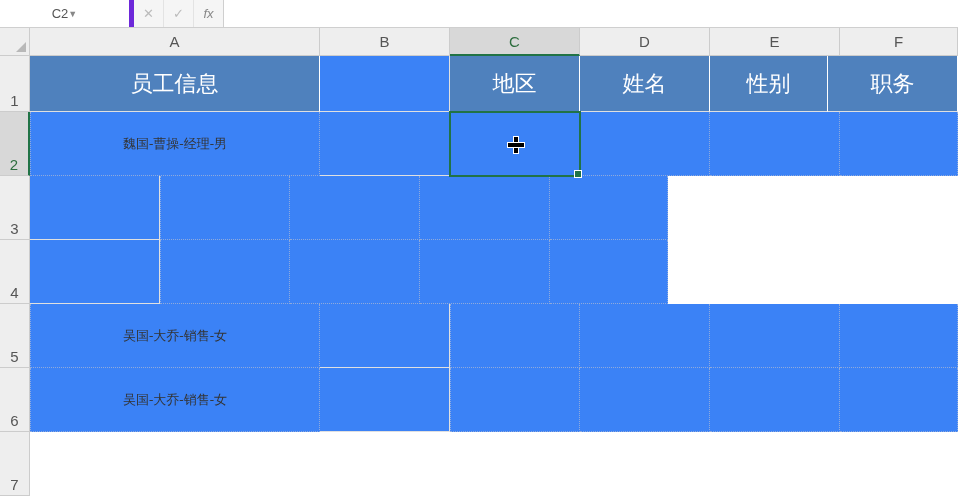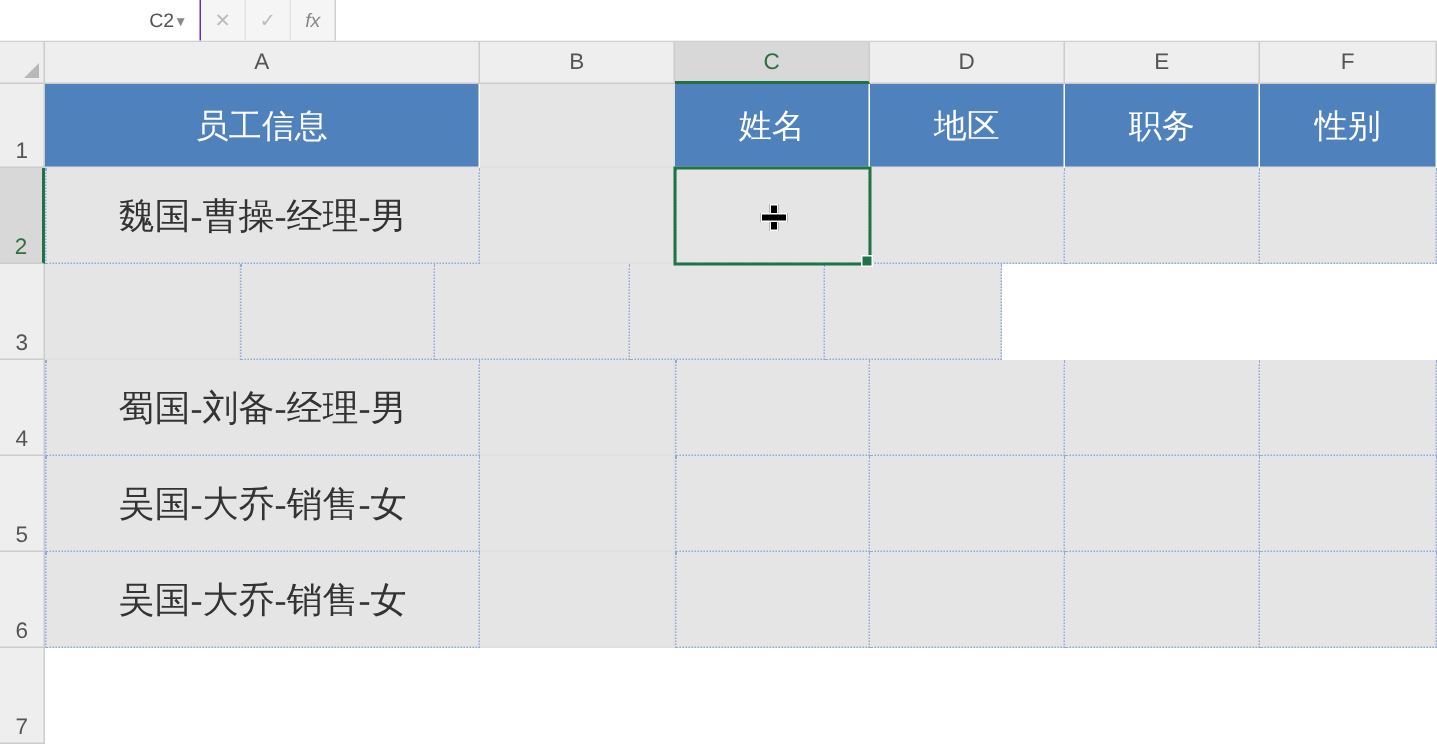--- a/index.html
+++ b/index.html
@@ -13,8 +13,8 @@
   }
   .namebox {
     width: 134px; display: flex; align-items: center;
-    background: #fff; border-right: 1px solid #6d28d9;
-    padding: 0 8px; justify-content: flex-end;
+    background: #fff; border-right: 5px solid #6d28d9;
+    padding: 0 8px; justify-content: center;
   }
   .namebox .caret { font-size: 9px; color: #888; }
   .fb-btn {

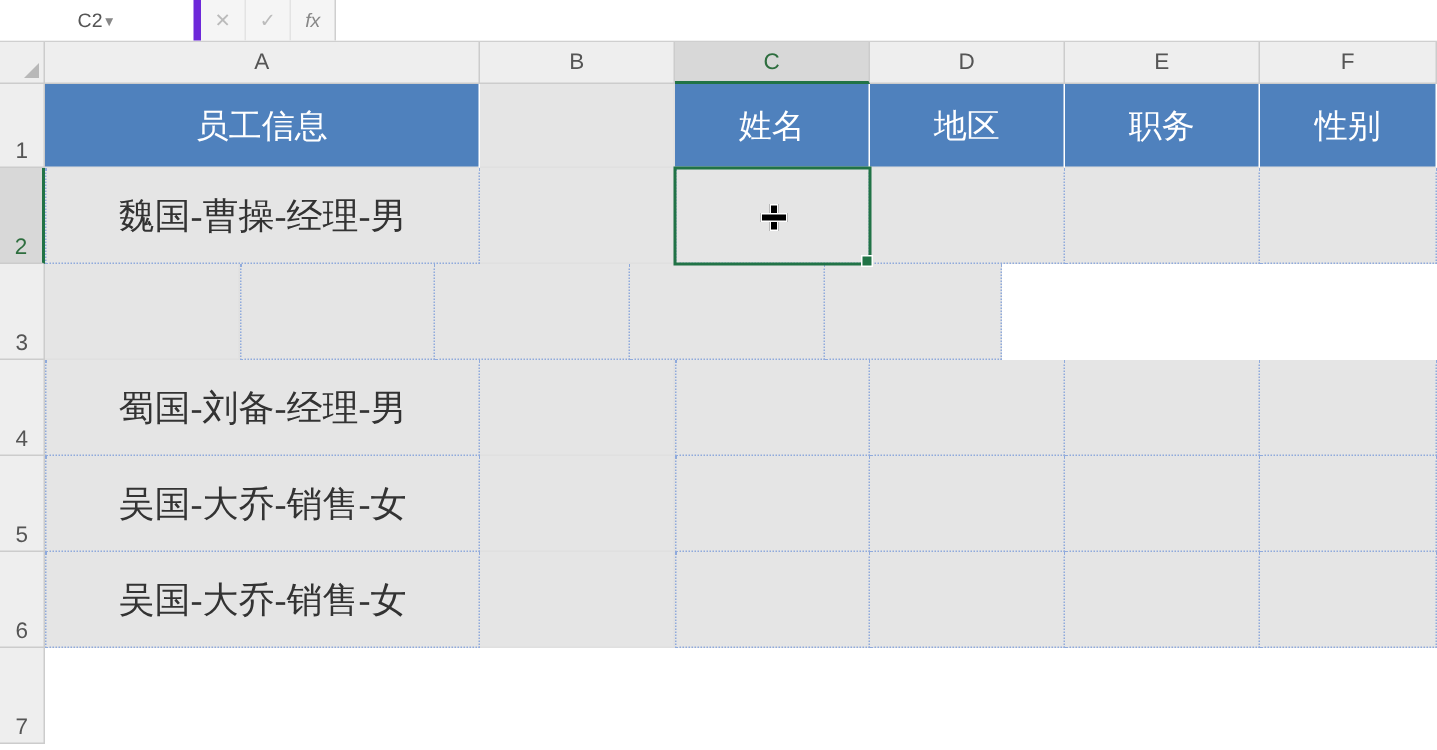--- a/index.html
+++ b/index.html
@@ -173,12 +173,12 @@
           <span>员工信息</span>
         </div>
       <div class="cell r1 cB"></div>
+      <div class="cell hdrcell r1 cC">
+          <span>地区</span>
+        </div>
       <div class="cell hdrcell r1 cD">
           <span>姓名</span>
         </div>
-      <div class="cell hdrcell r1 cC">
-          <span>地区</span>
-        </div>
       <div class="cell hdrcell r1 cE">
           <span>职务</span>
         </div>

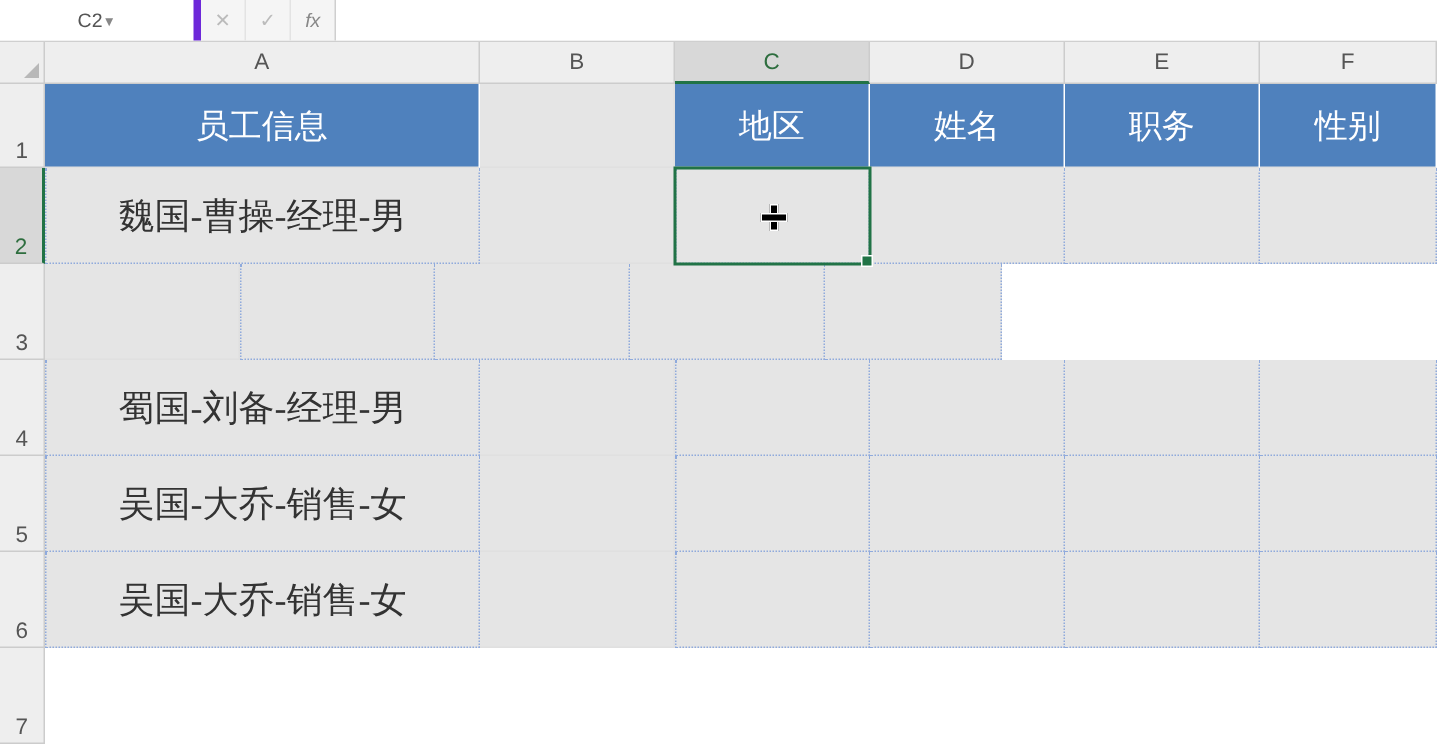--- a/index.html
+++ b/index.html
@@ -179,12 +179,12 @@
       <div class="cell hdrcell r1 cD">
           <span>姓名</span>
         </div>
+      <div class="cell hdrcell r1 cF">
+          <span>性别</span>
+        </div>
       <div class="cell hdrcell r1 cE">
           <span>职务</span>
         </div>
-      <div class="cell hdrcell r1 cF">
-          <span>性别</span>
-        </div>
     </div>
 
     <div class="row">

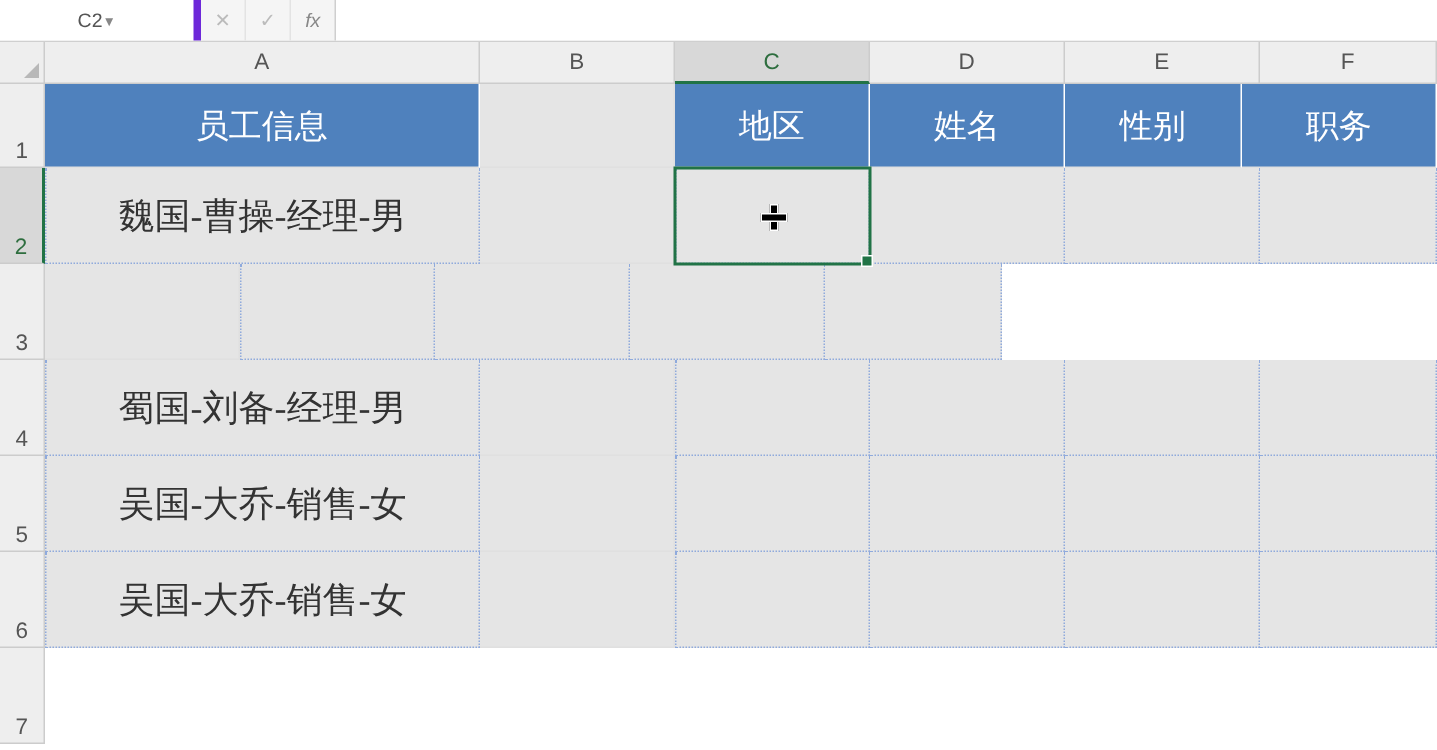--- a/index.html
+++ b/index.html
@@ -58,7 +58,7 @@
   .cell {
     border-right: 1px solid #e0e0e0; border-bottom: 1px solid #e0e0e0;
     display: flex; align-items: center; justify-content: center;
-    font-size: 24px; color: #333; background: #e5e5e5; position: relative;
+    font-size: 13px; color: #333; background: #3b82f6; position: relative;
     font-family: "SimSun","宋体",serif;
   }
 

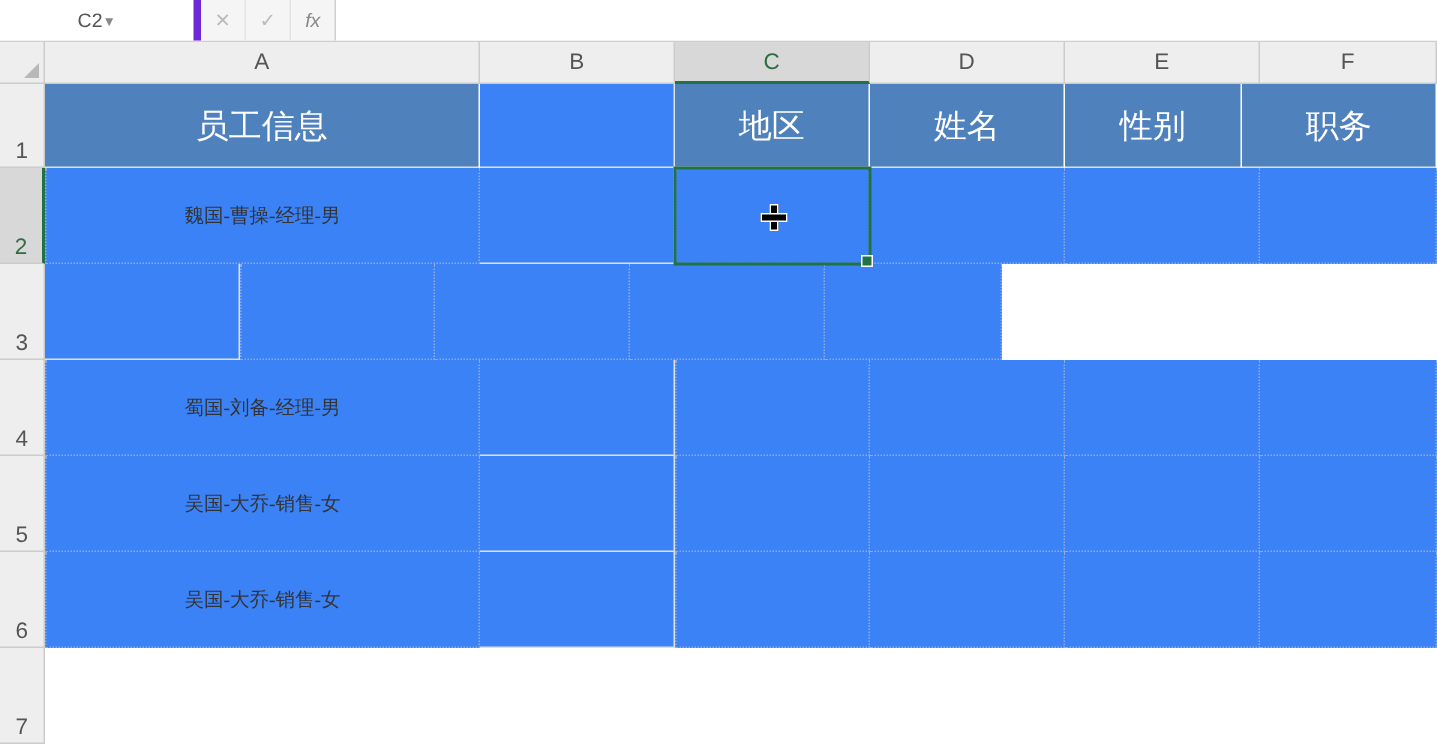--- a/index.html
+++ b/index.html
@@ -209,9 +209,6 @@
     </div>
 
     <div class="row">
-      <div class="cell tbl tbl-l rData cA">
-          <span>蜀国-刘备-经理-男</span>
-        </div>
       <div class="cell rData cB"></div>
       <div class="cell tbl tbl-l rData cC"></div>
       <div class="cell tbl rData cD"></div>

